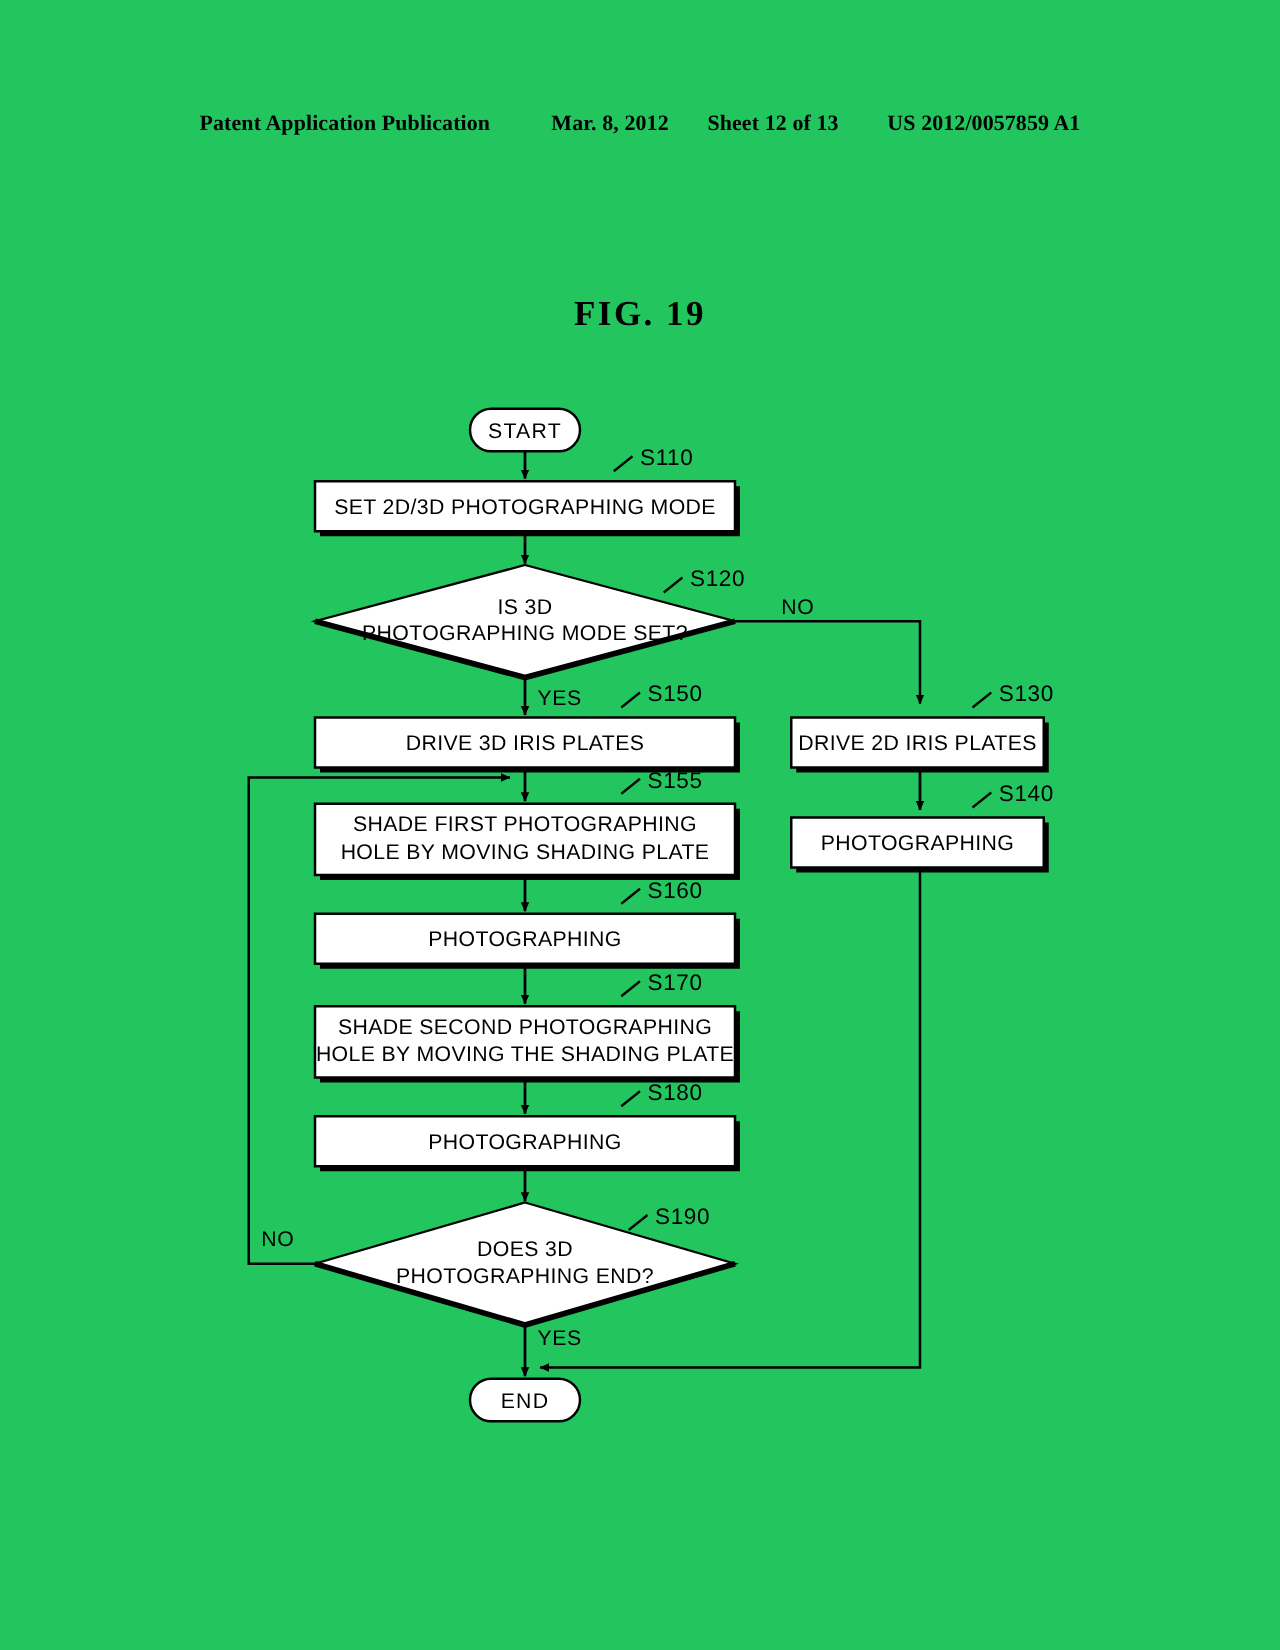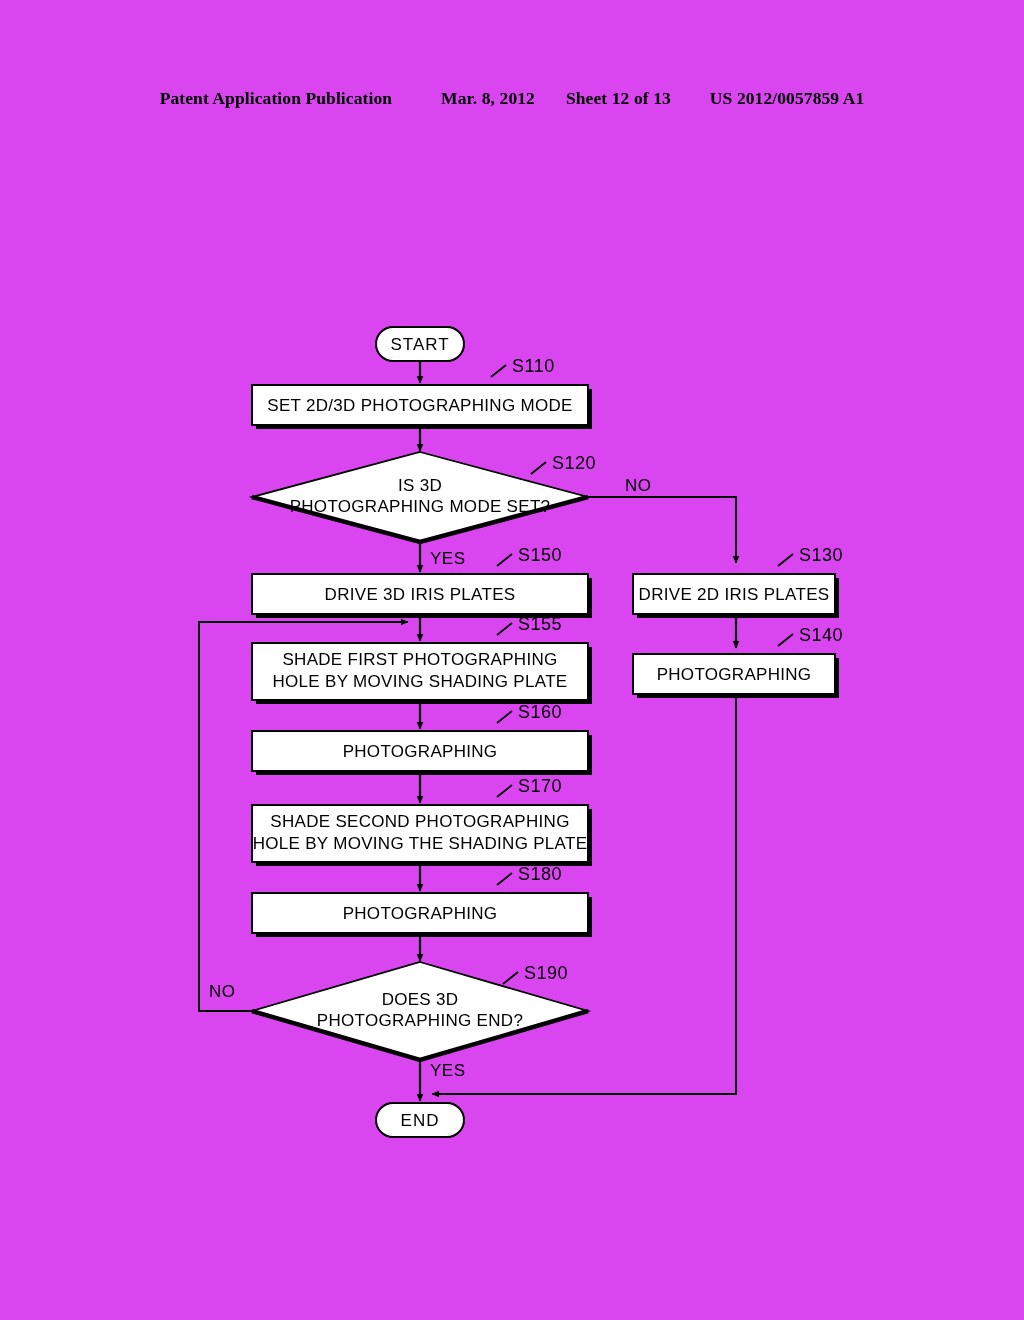--- a/index.html
+++ b/index.html
@@ -20,7 +20,7 @@
     left: 0; top: 0;
     width: 1024px;
     height: 1320px;
-    background: #d946ef;
+    background: #22c55e;
   }
   
   .pub-header {

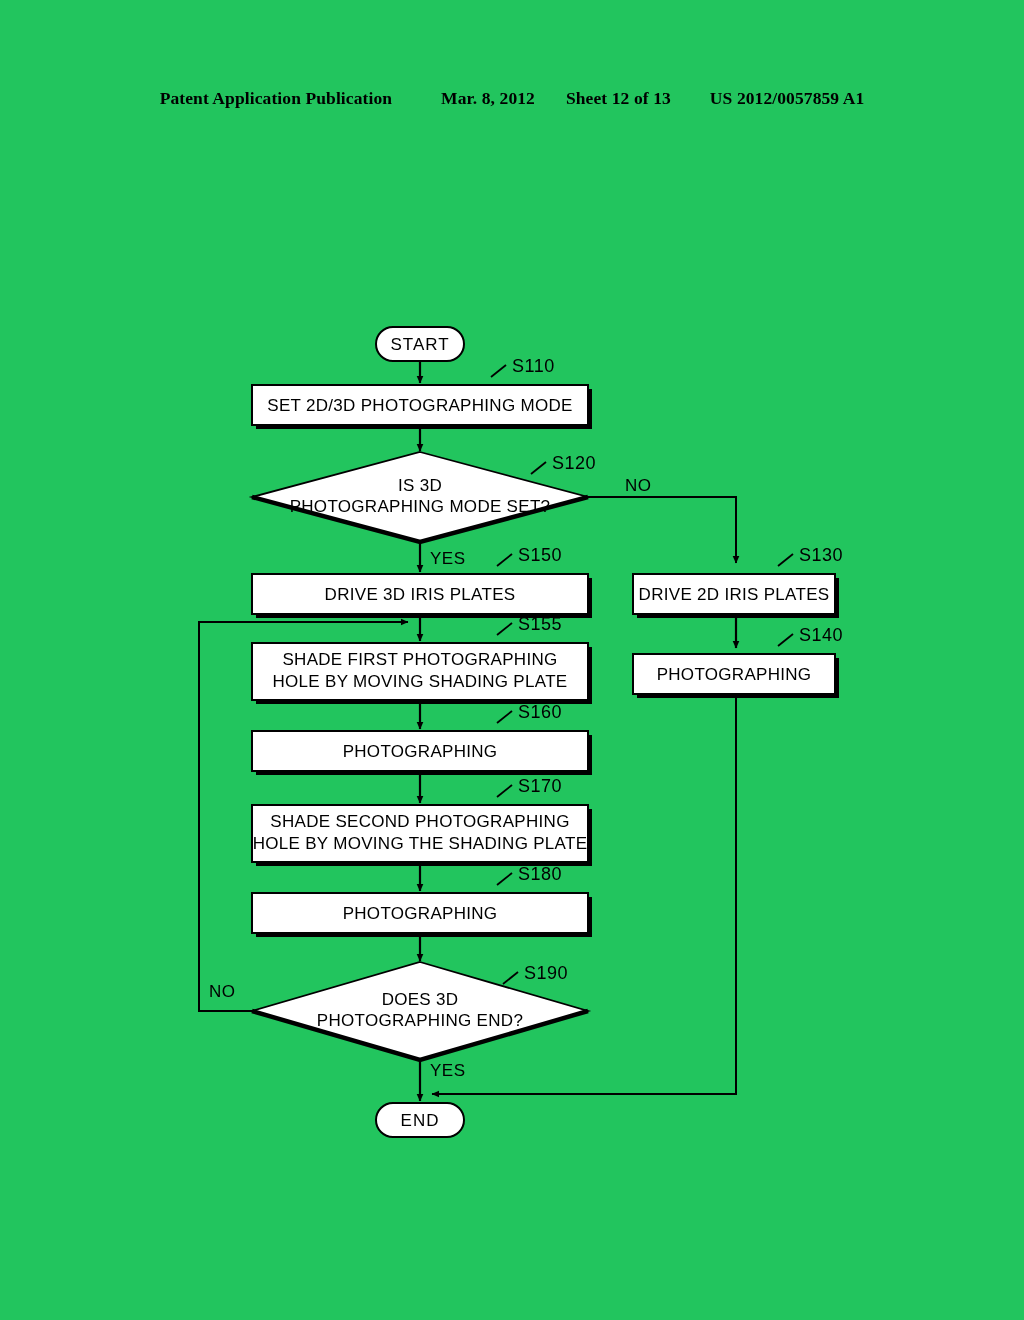--- a/index.html
+++ b/index.html
@@ -113,6 +113,7 @@
     <span class="seg">US 2012/0057859 A1</span>
   </div>
 
+  <div class="fig-title">FIG.  19</div>
 
   <svg id="flow" viewBox="0 0 1024 1320">
     <defs>

